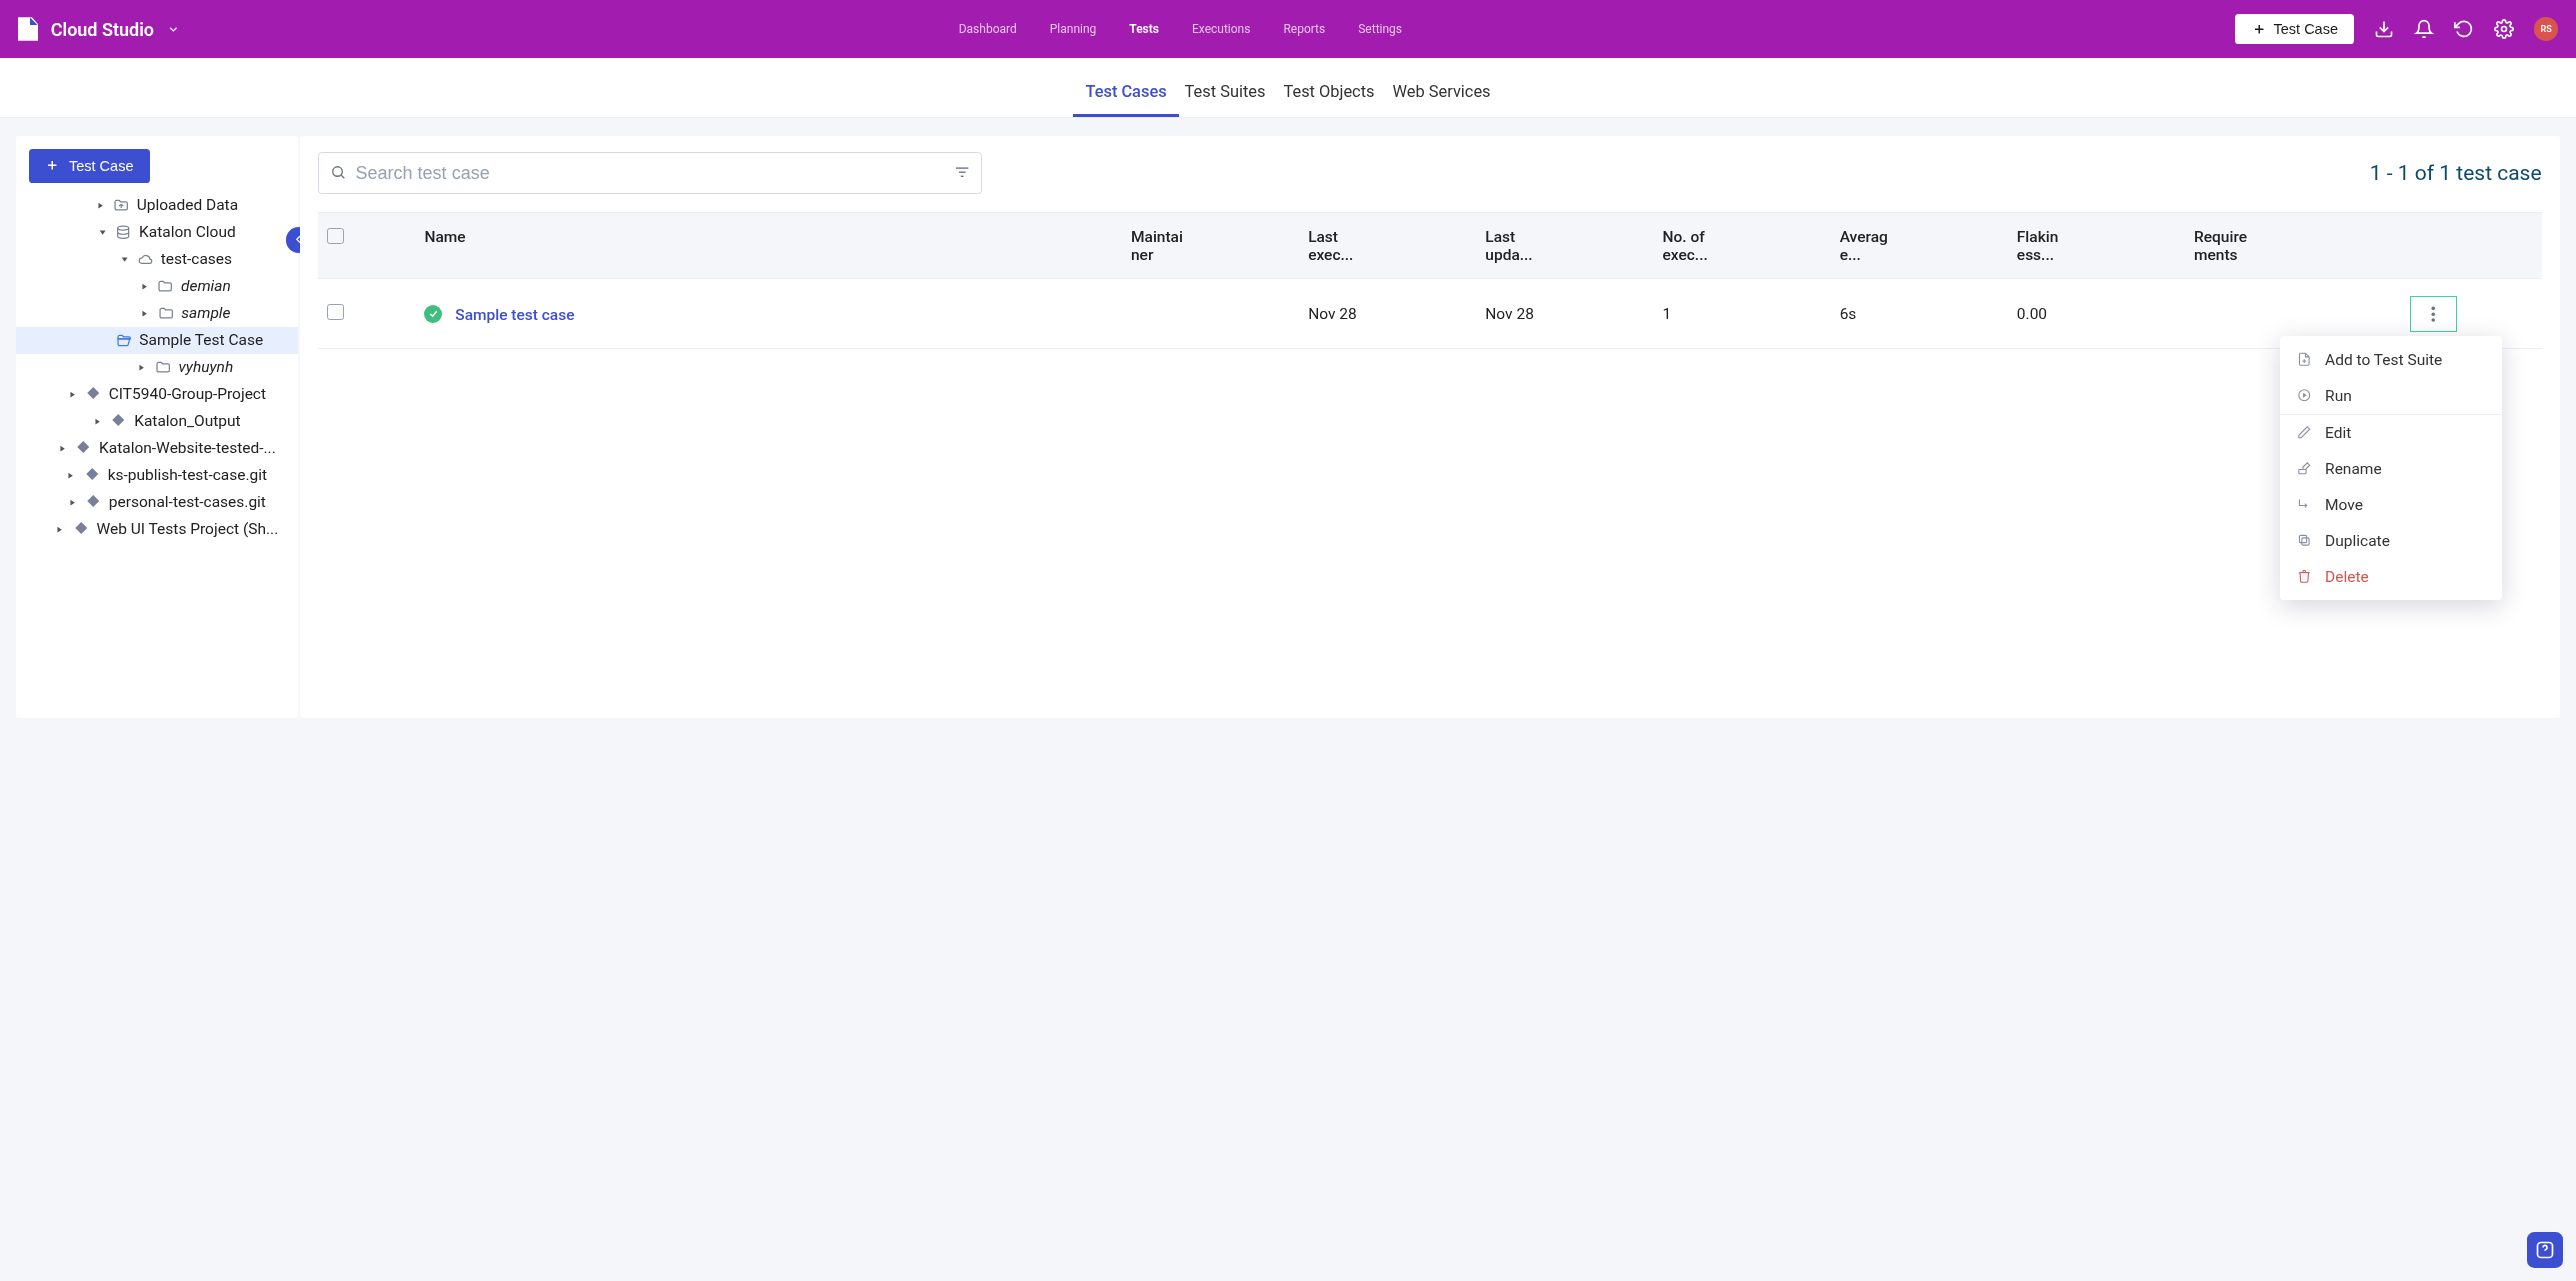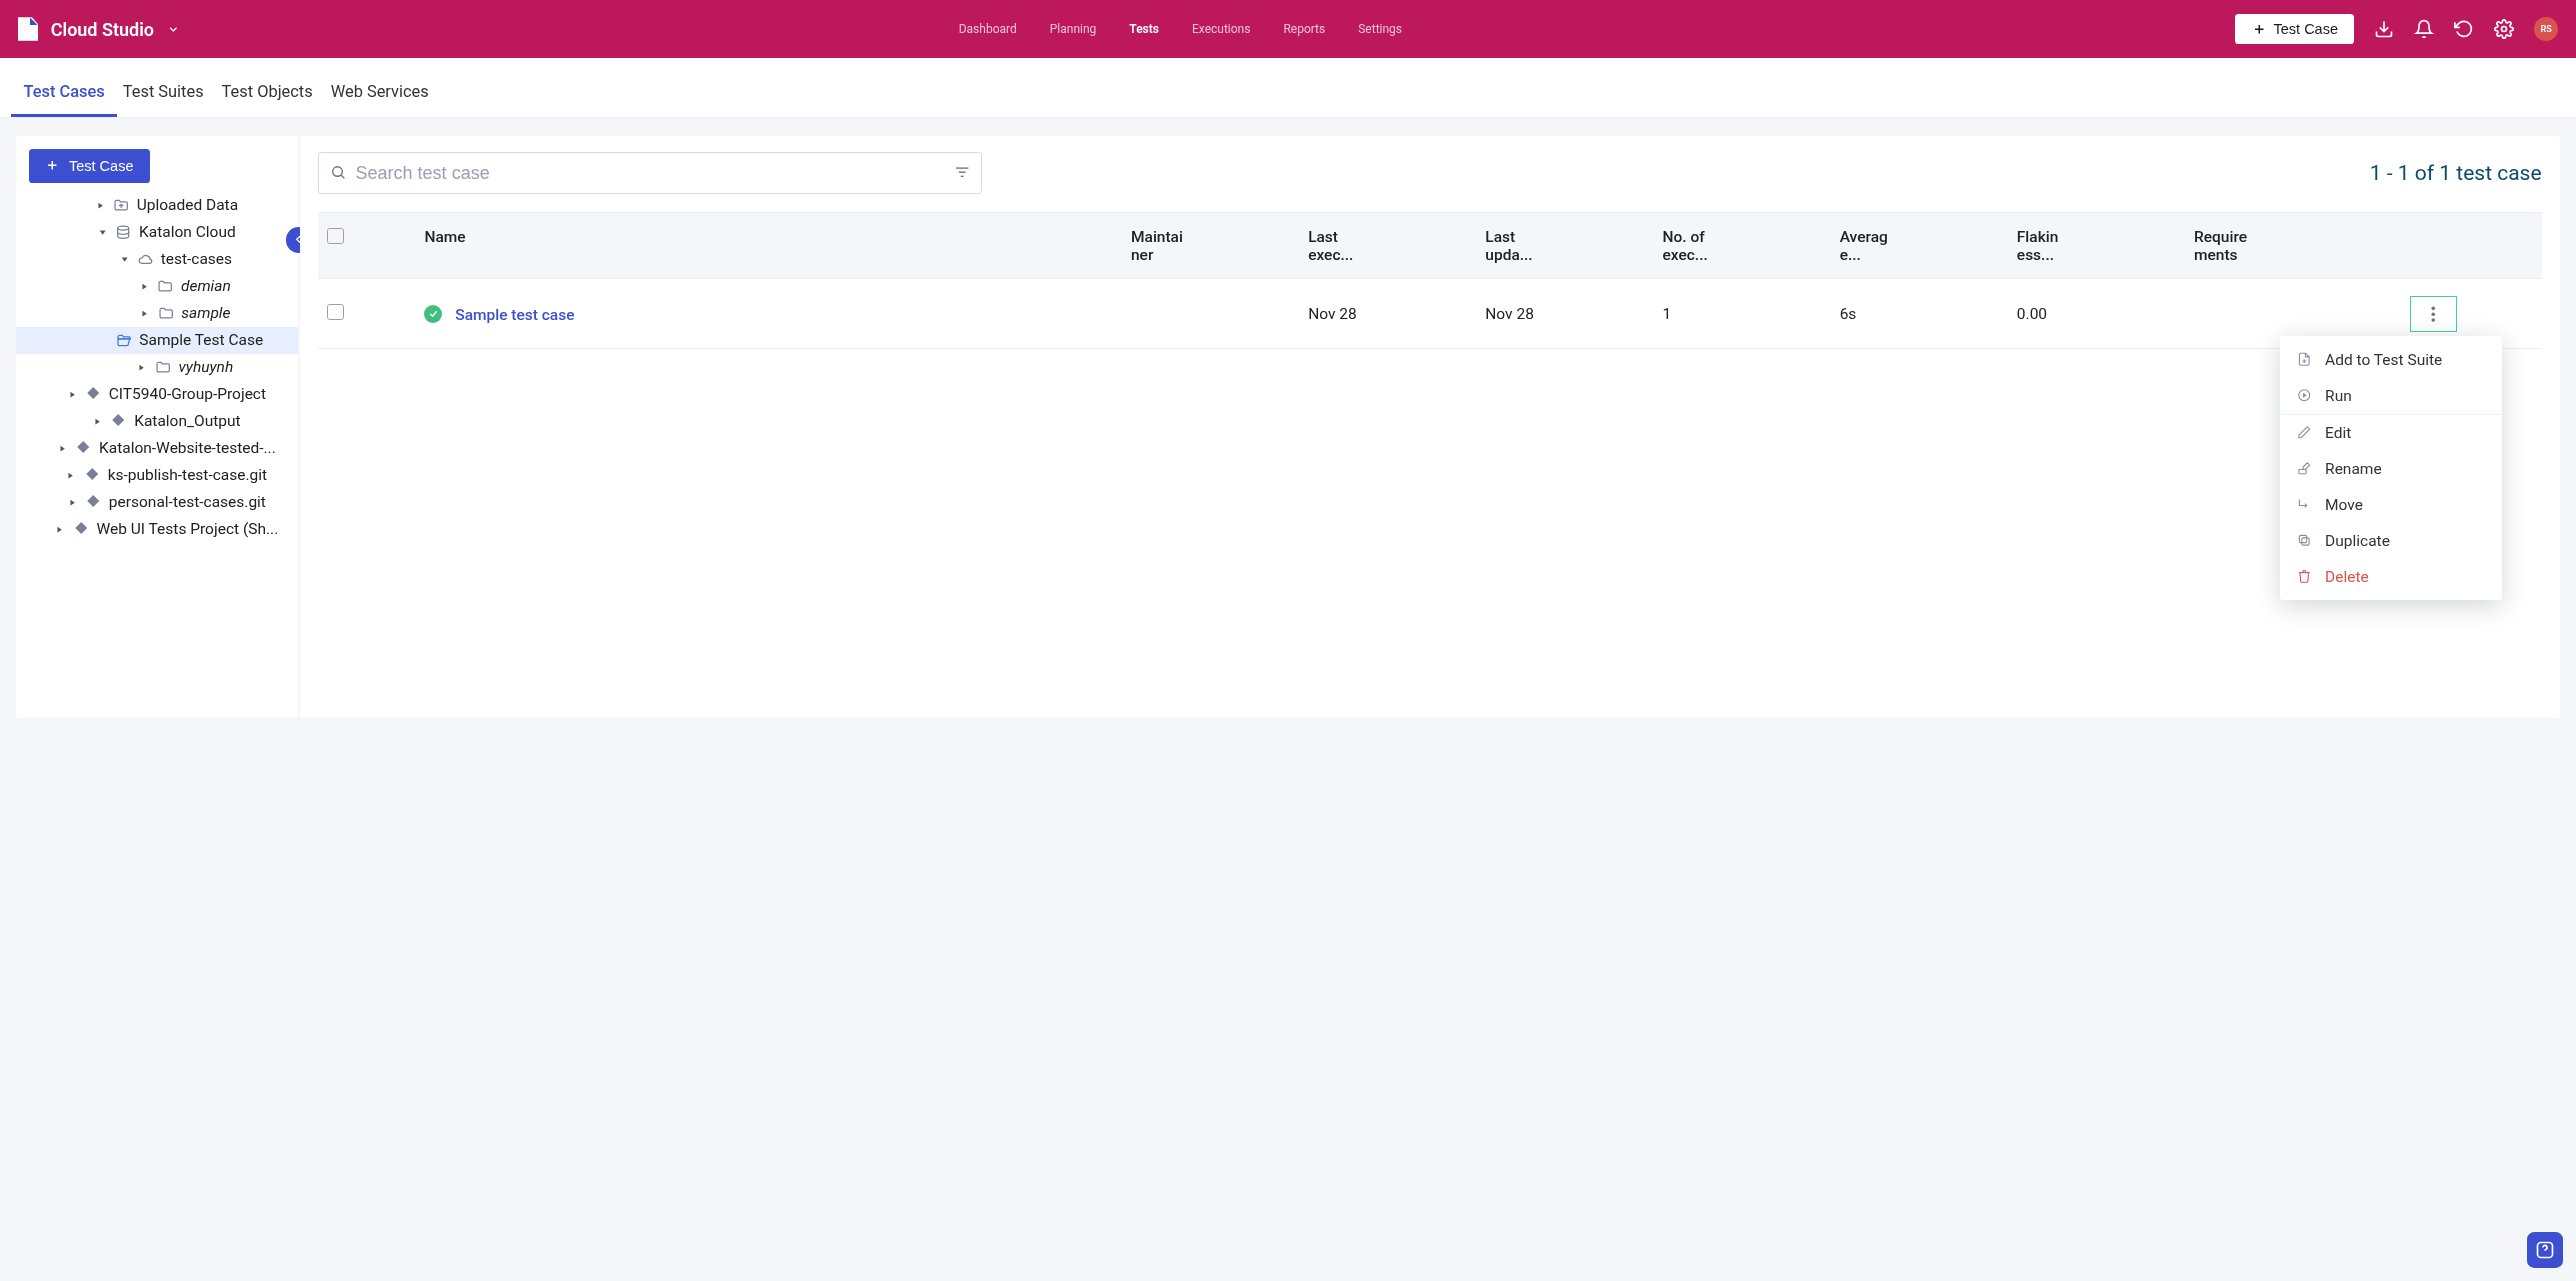--- a/index.html
+++ b/index.html
@@ -12,7 +12,7 @@
 
   
   .topbar {
-    background: #be185d;
+    background: #a21caf;
     height: 58px;
     display: flex;
     align-items: center;

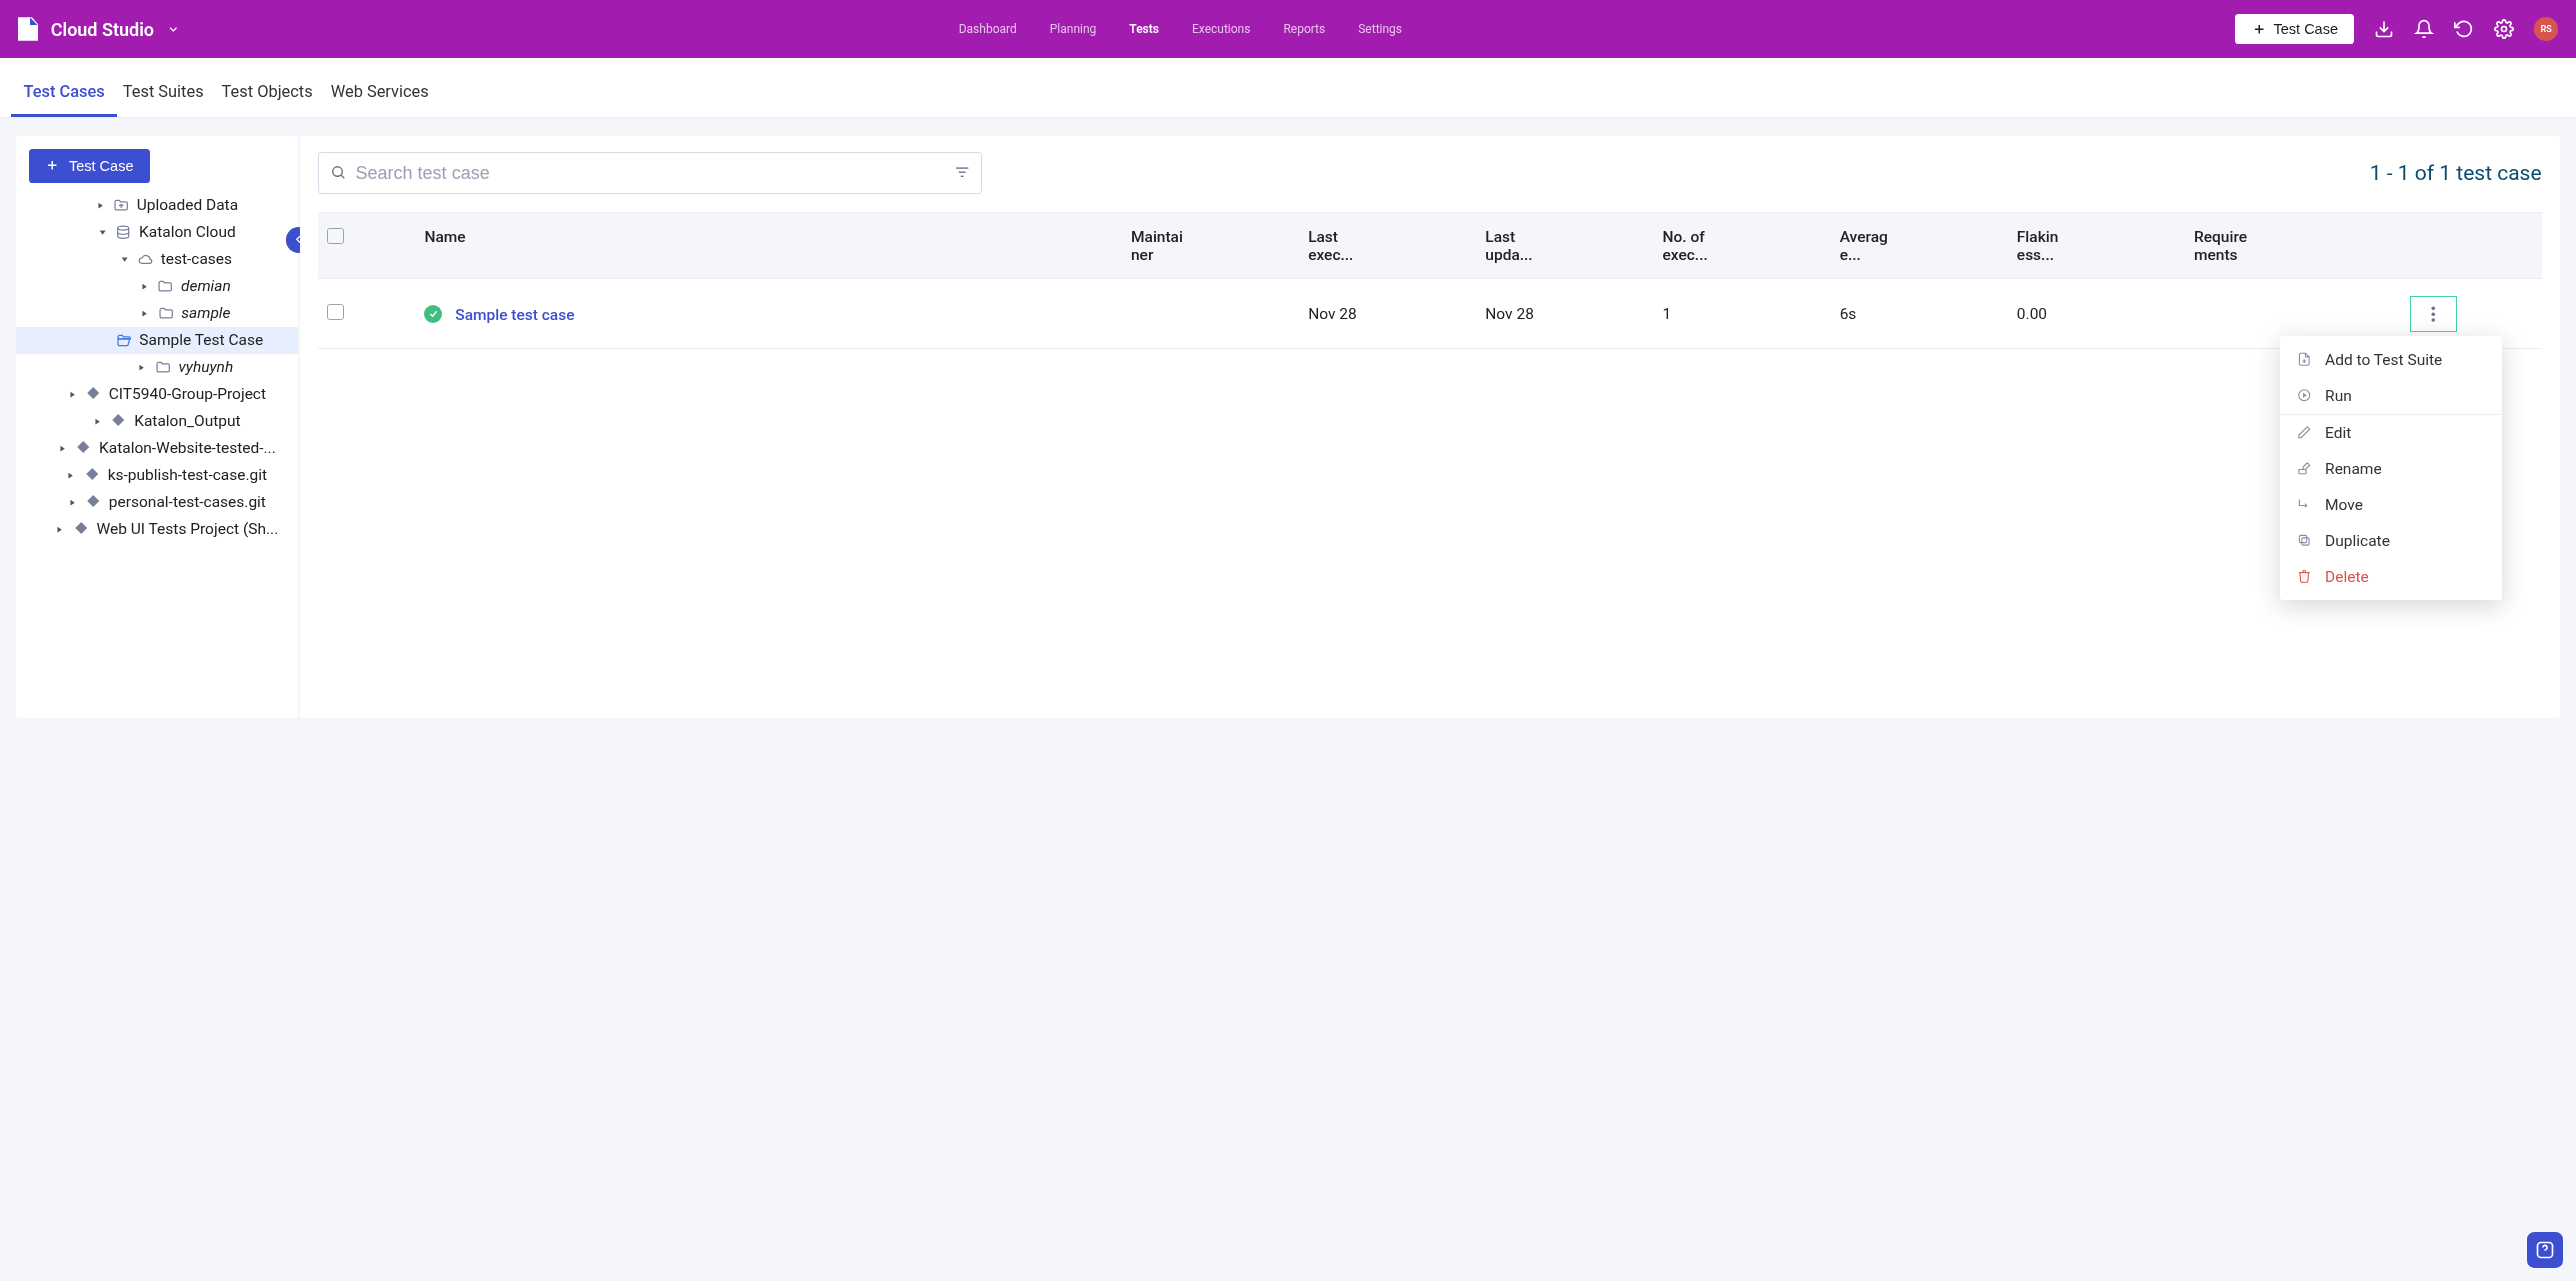--- a/index.html
+++ b/index.html
@@ -86,6 +86,7 @@
     padding:0 23.6px;
     gap:18px;
     border-bottom:0.9px solid #eceef6;
+    justify-content:center;
   }
   .subnav a {
     color:#333;

